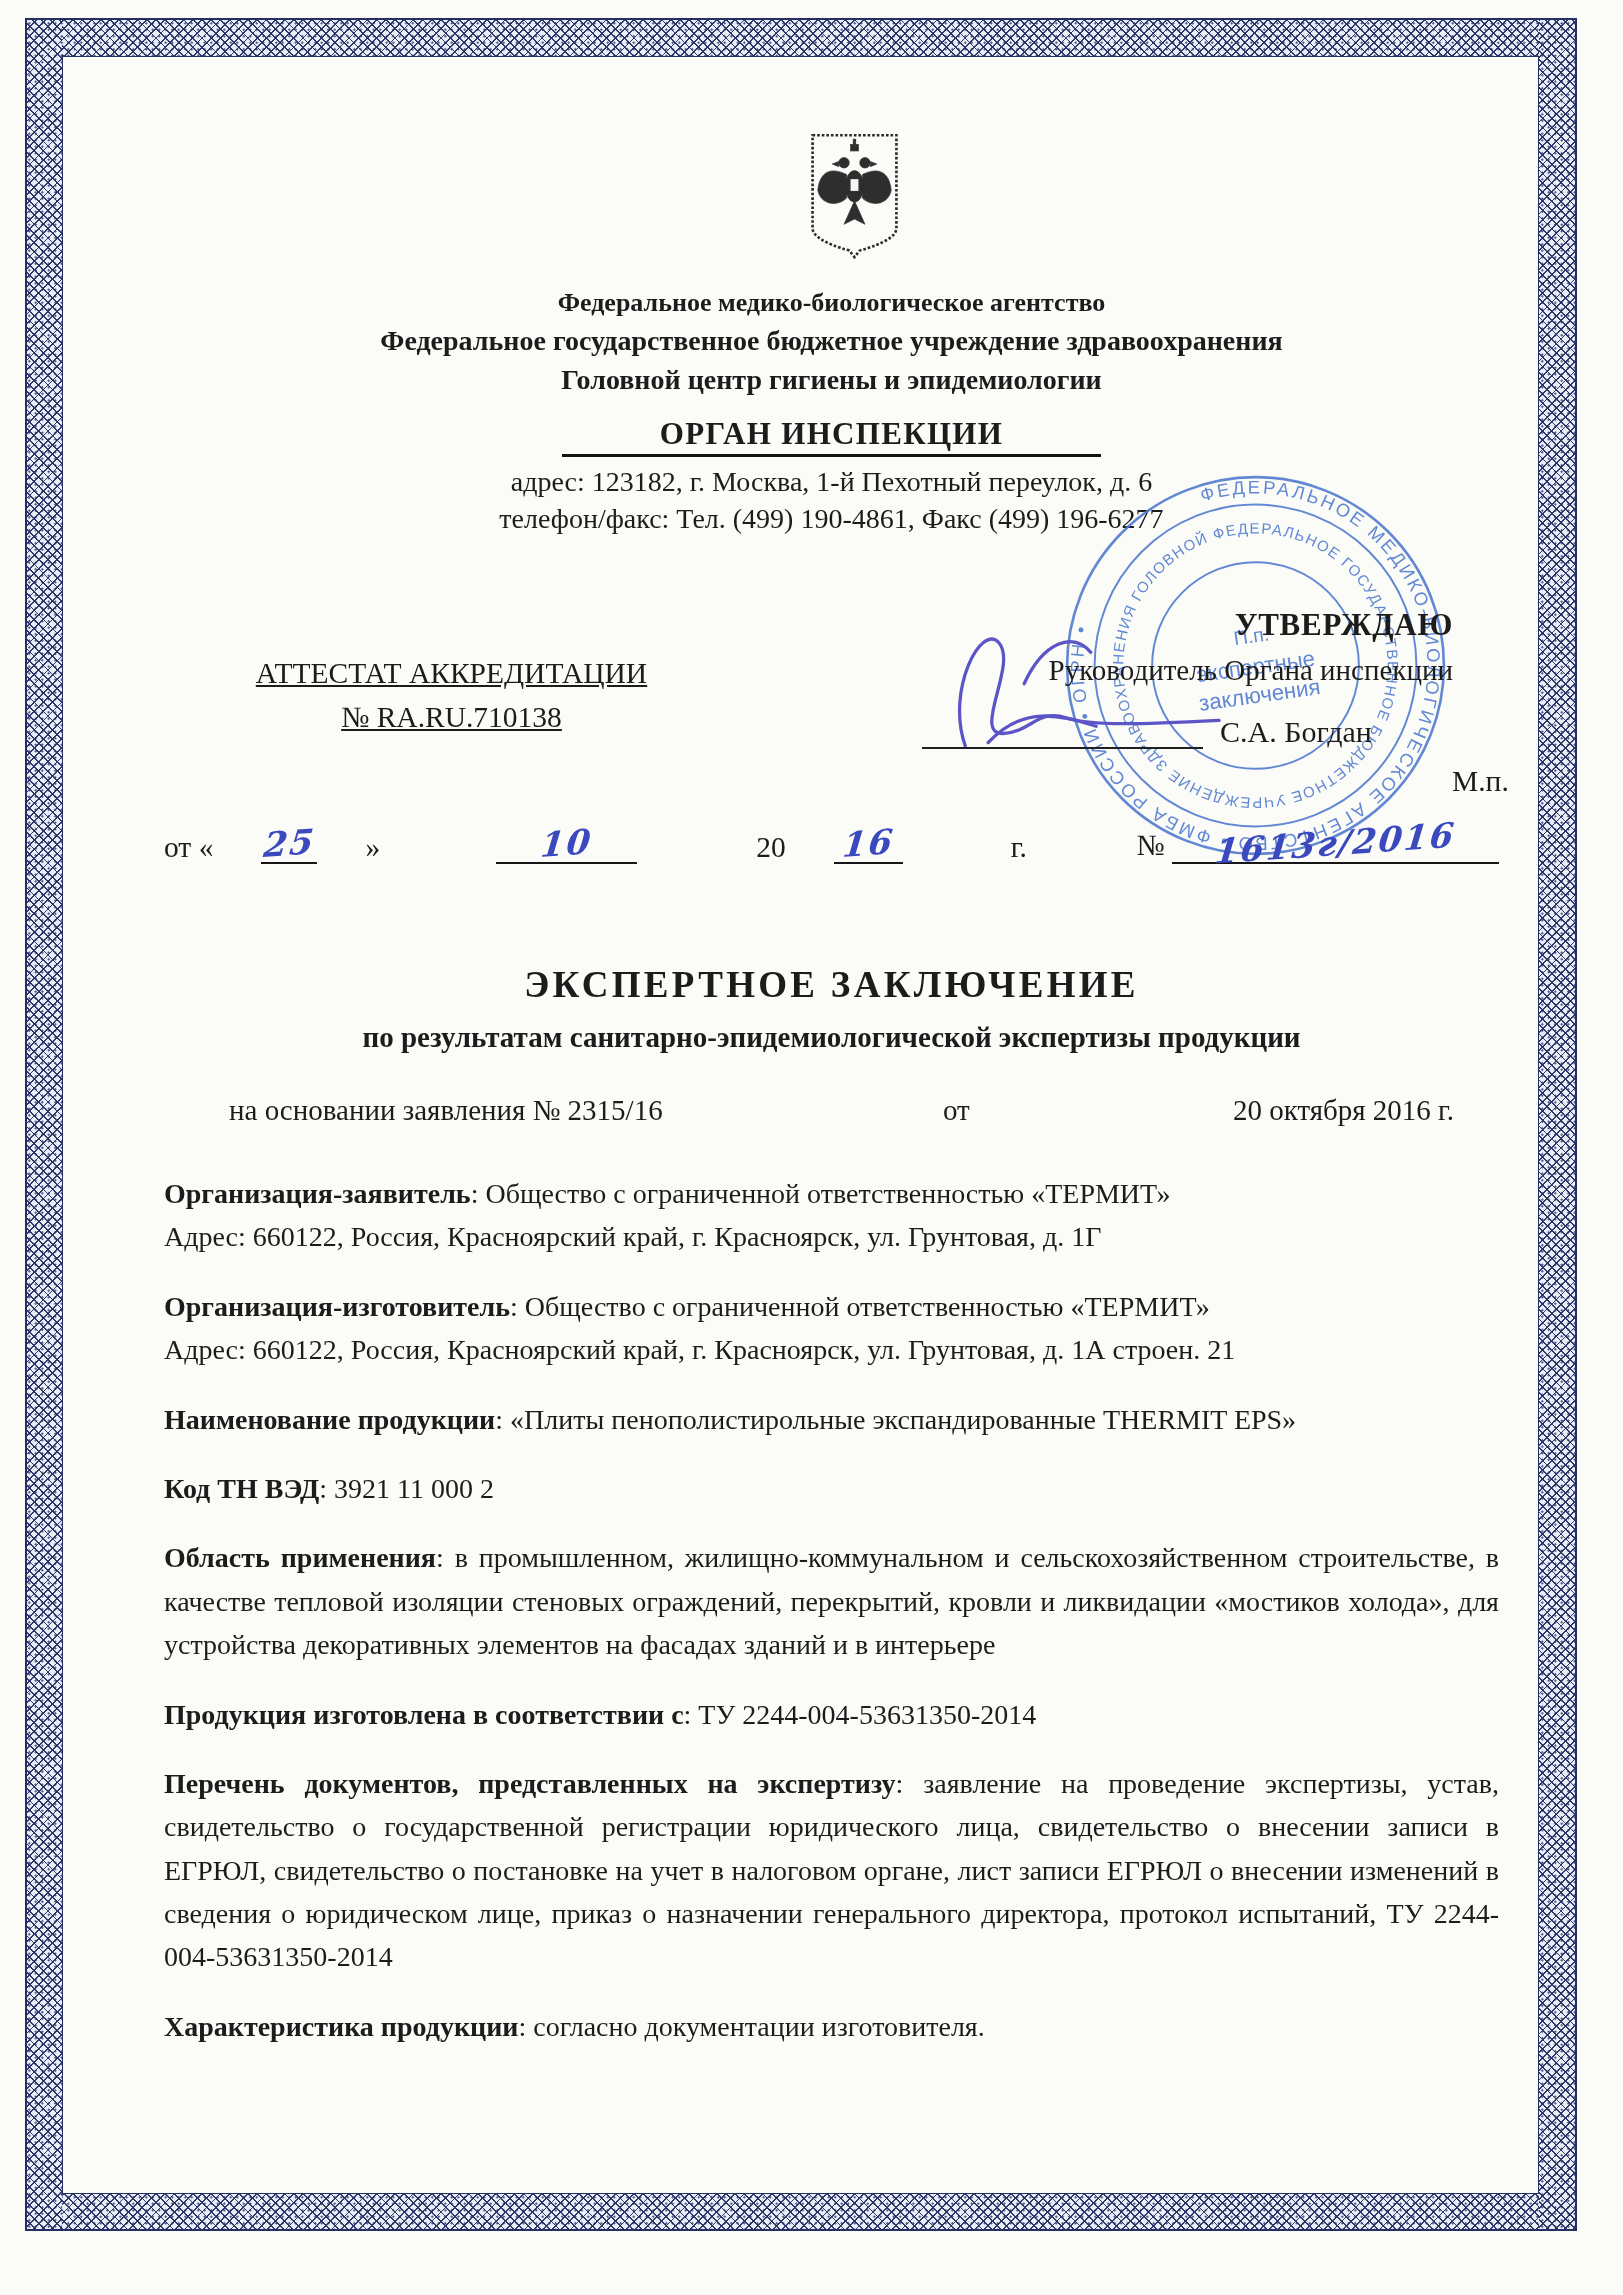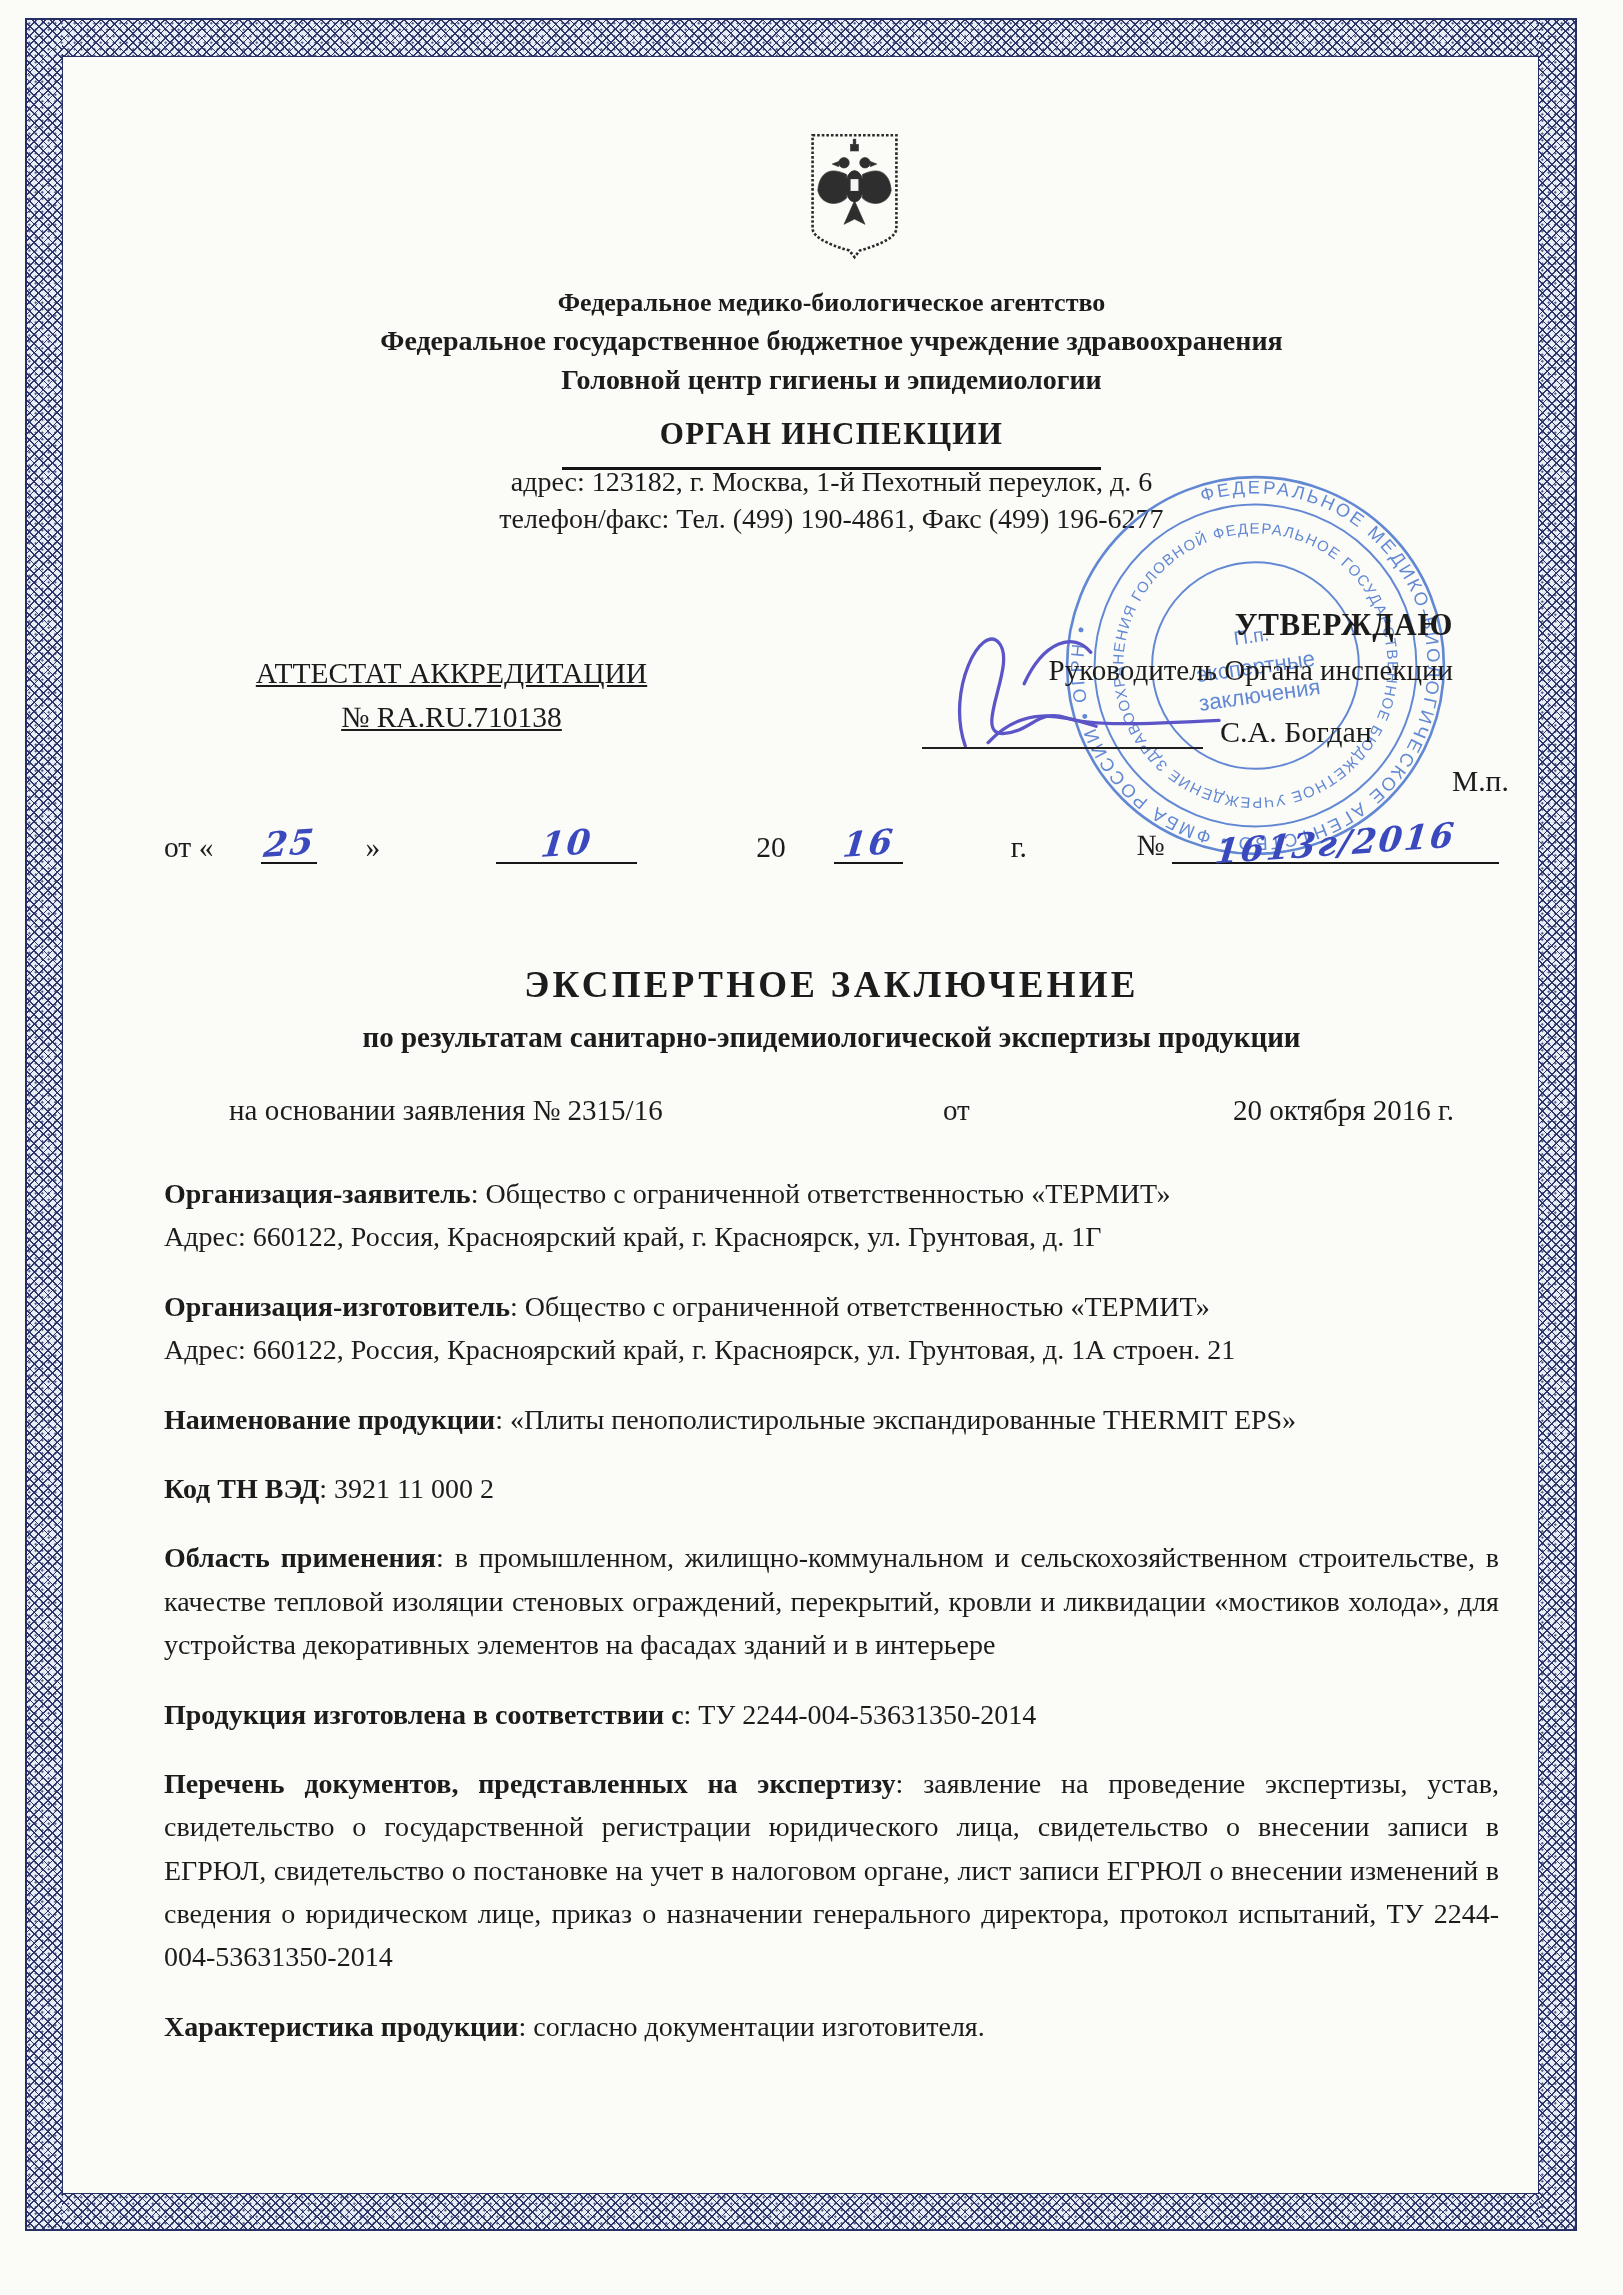--- a/index.html
+++ b/index.html
@@ -39,7 +39,7 @@
   .inspection{top:416px;}
   .inspection span{
     display:inline-block;font-size:31px;font-weight:bold;letter-spacing:1.3px;
-    border-bottom:3.9px solid #141414;padding:0 98px 15px 98px;
+    border-bottom:3.9px solid #141414;padding:0 98px 2px 98px;
   }
   .addr{top:466px;font-size:28px;}
   .phone{top:503px;font-size:28px;}

